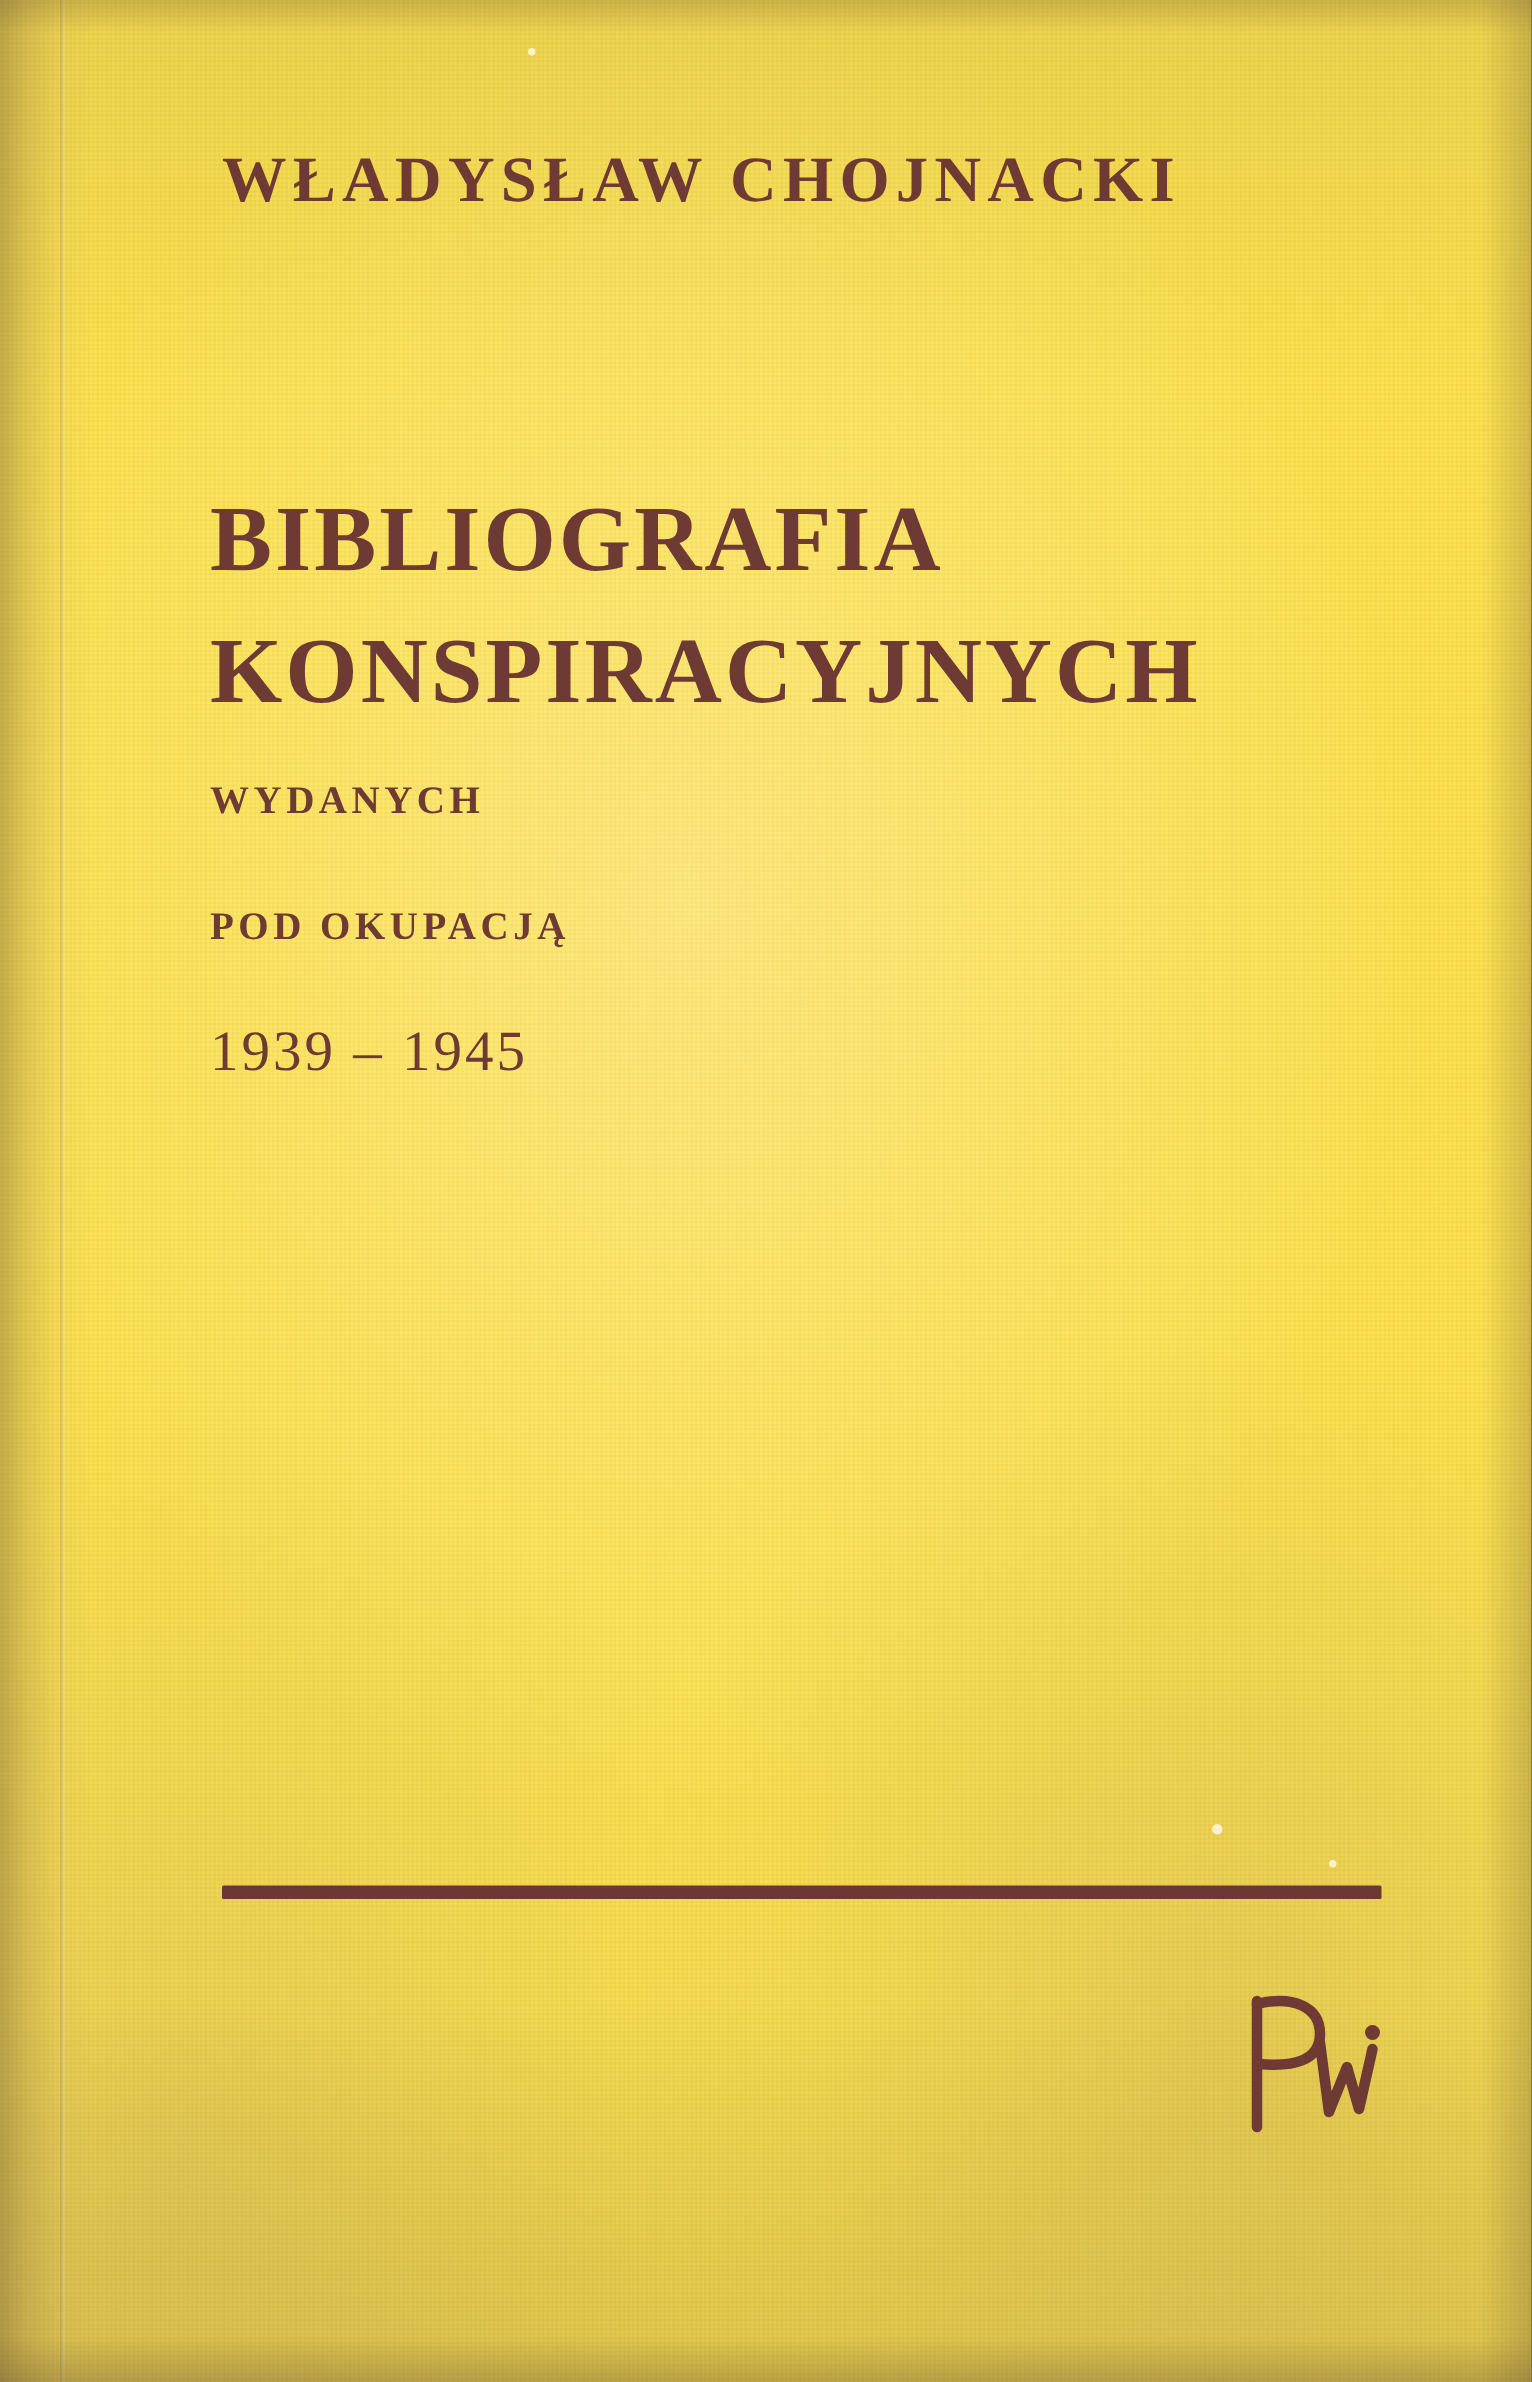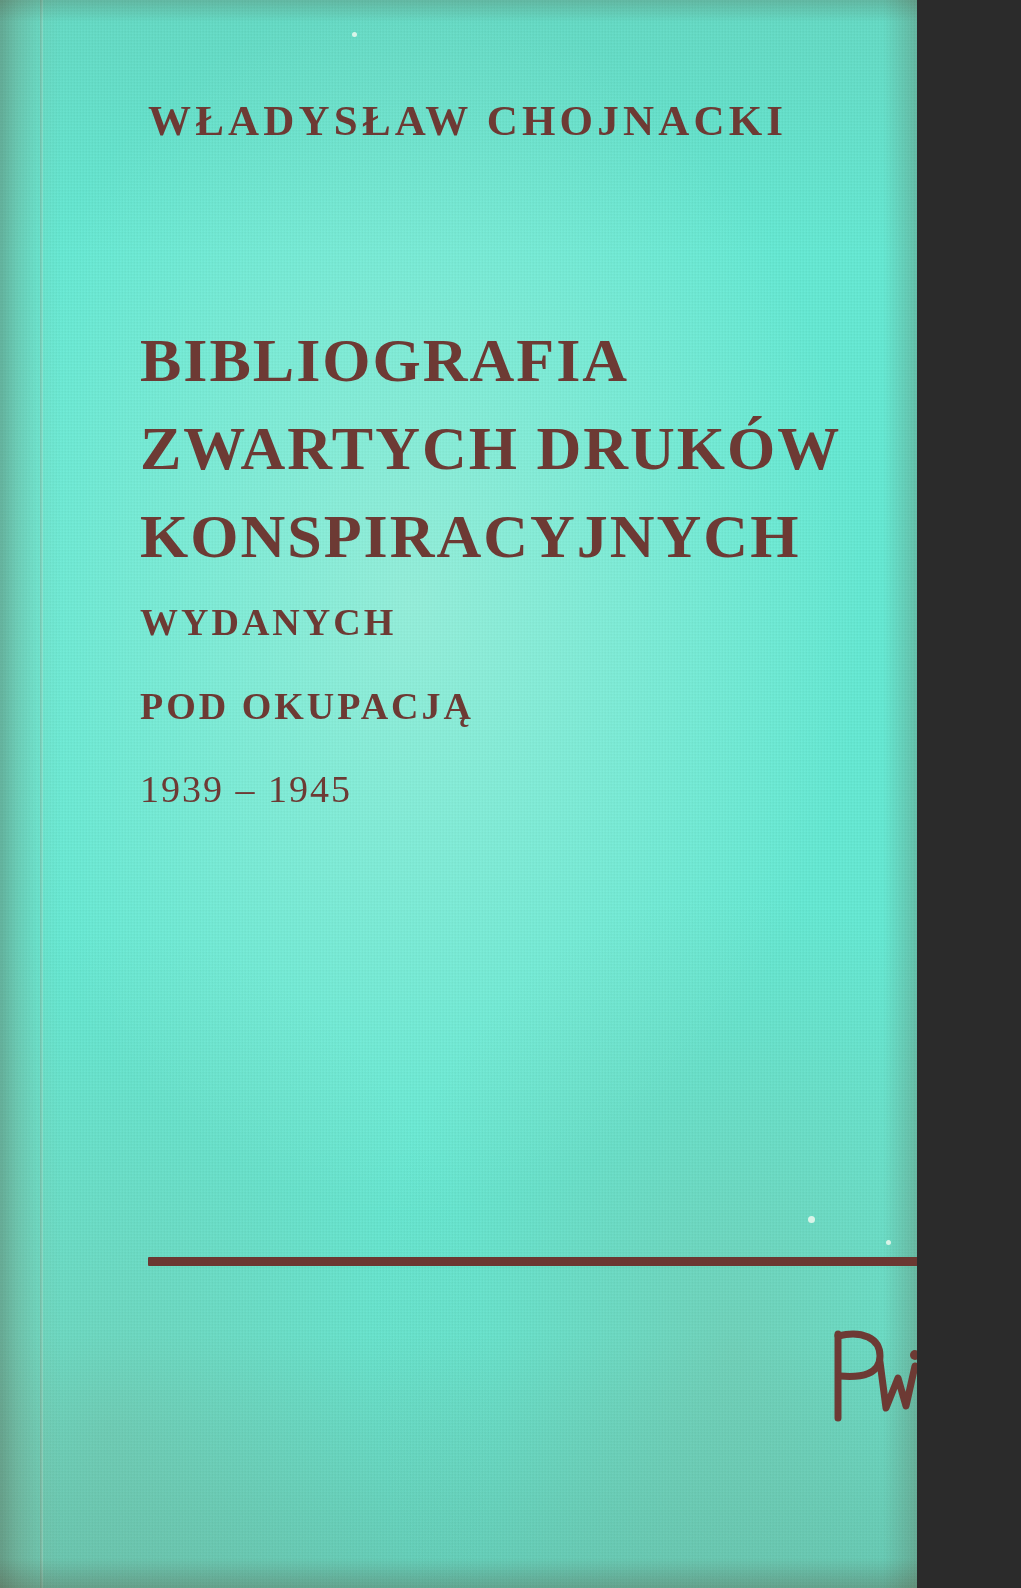--- a/index.html
+++ b/index.html
@@ -9,10 +9,10 @@
   }
   #cover {
     position: relative;
-    width: 917px;
+    width: 1021px;
     height: 1588px;
     overflow: hidden;
-    background: #5eead4;
+    background: #fde047;
     font-family: "Liberation Serif", serif;
   }
   

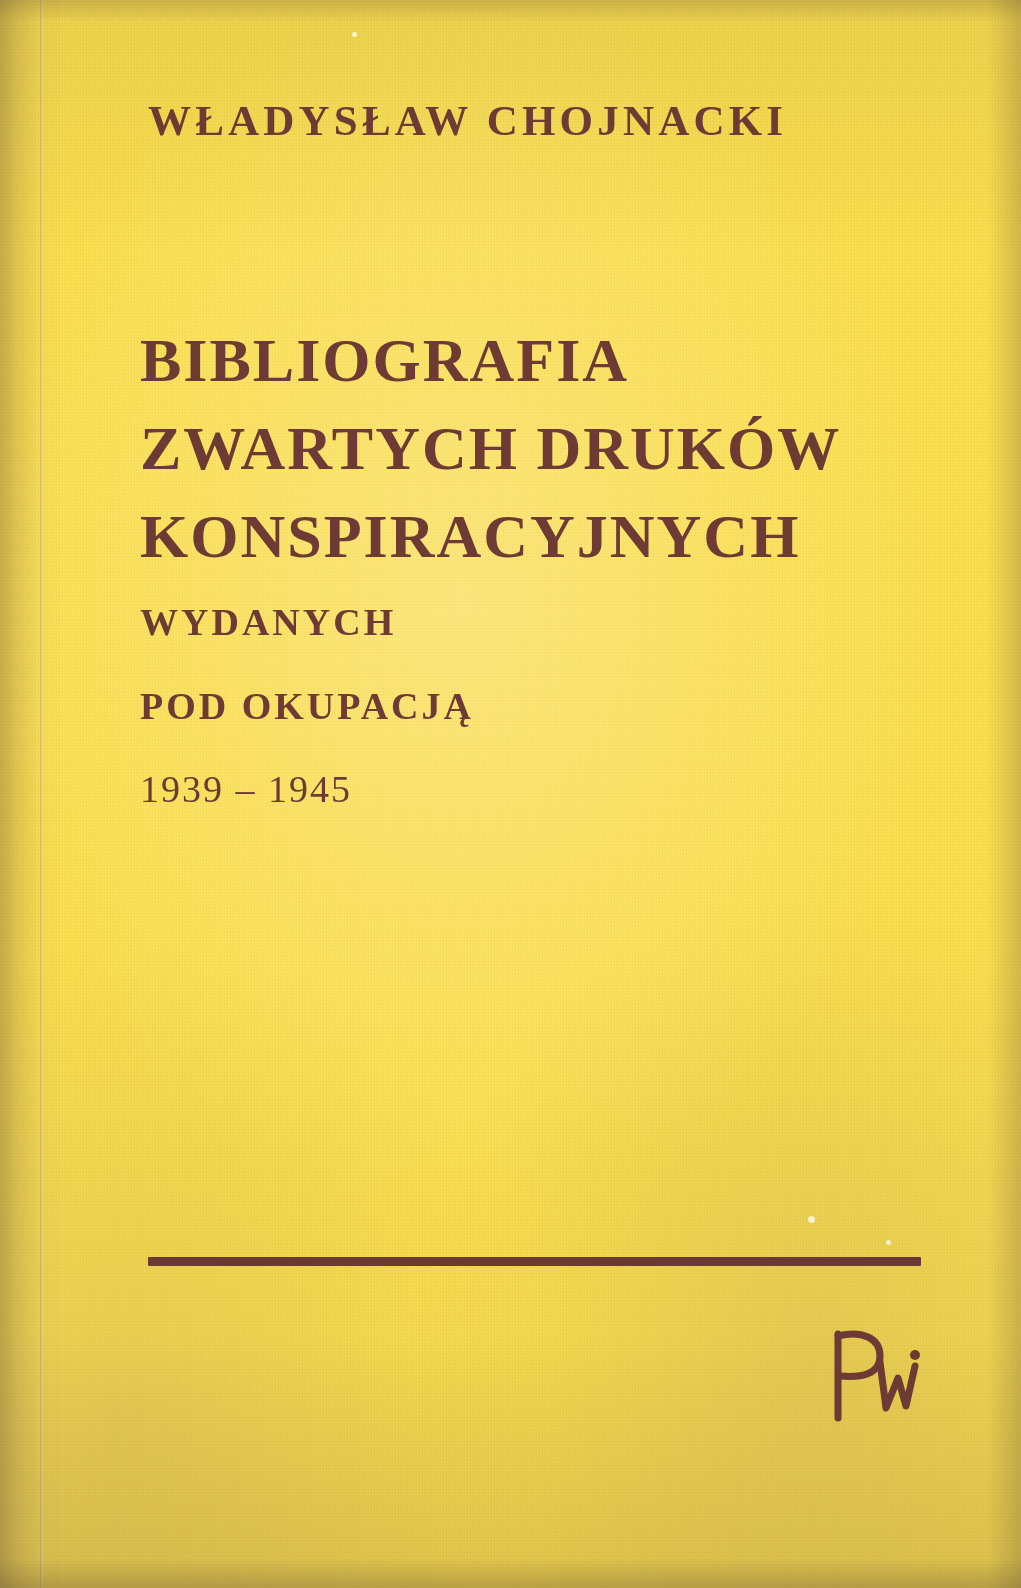--- a/index.html
+++ b/index.html
@@ -187,7 +187,6 @@
 
     <div class="title-block">
       <div class="t-line t-big">BIBLIOGRAFIA</div>
-      <div class="t-line t-big">ZWARTYCH DRUKÓW</div>
       <div class="t-line t-big">KONSPIRACYJNYCH</div>
       <div class="t-line t-sub">WYDANYCH</div>
       <div class="t-line t-sub">POD OKUPACJĄ</div>

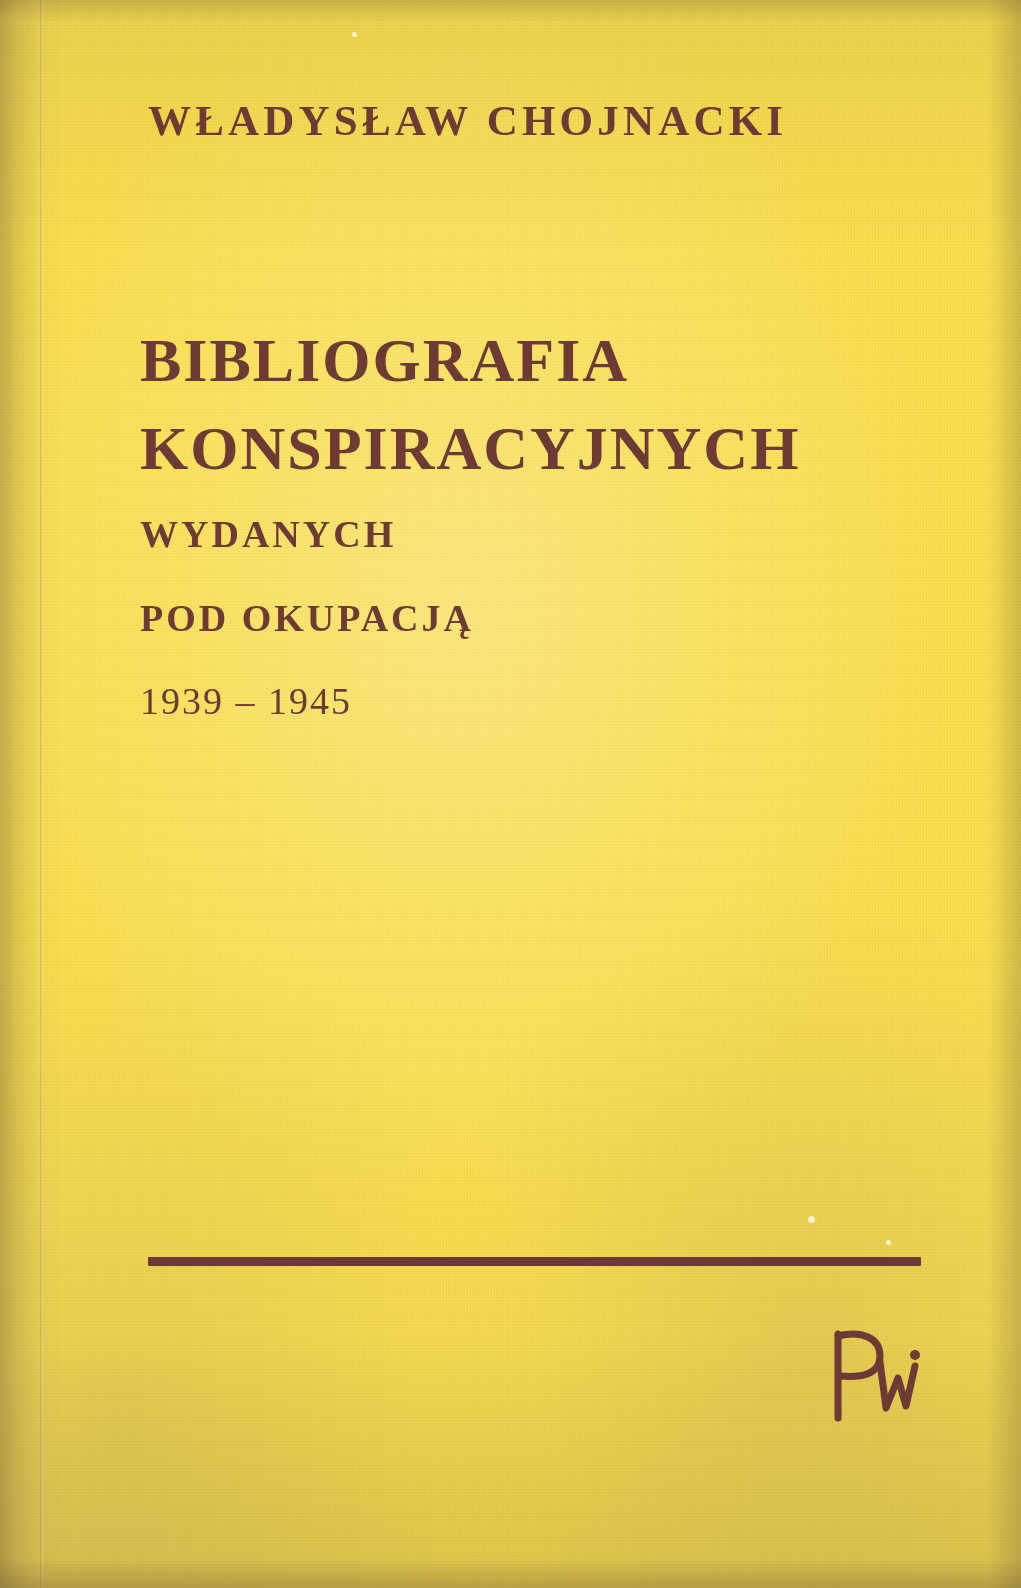--- a/index.html
+++ b/index.html
@@ -128,7 +128,7 @@
     margin-bottom: 0;
   }
   .t-sub {
-    font-size: 38px;
+    font-size: 26px;
     letter-spacing: 3.0px;
     line-height: 84px;
   }

